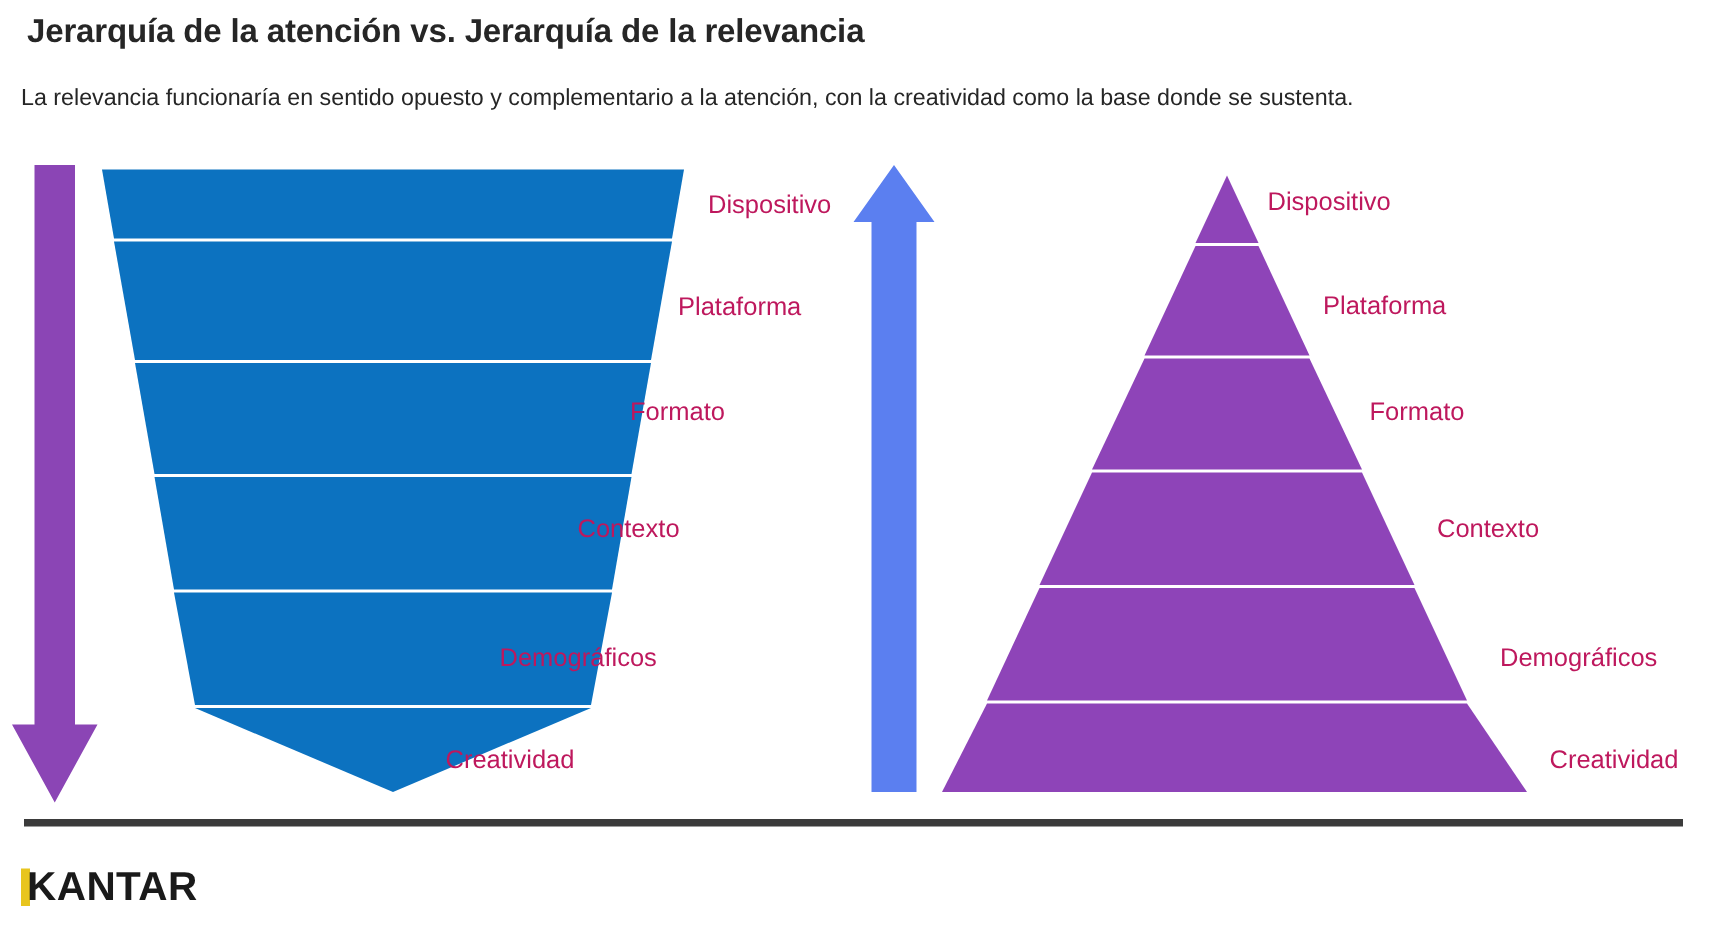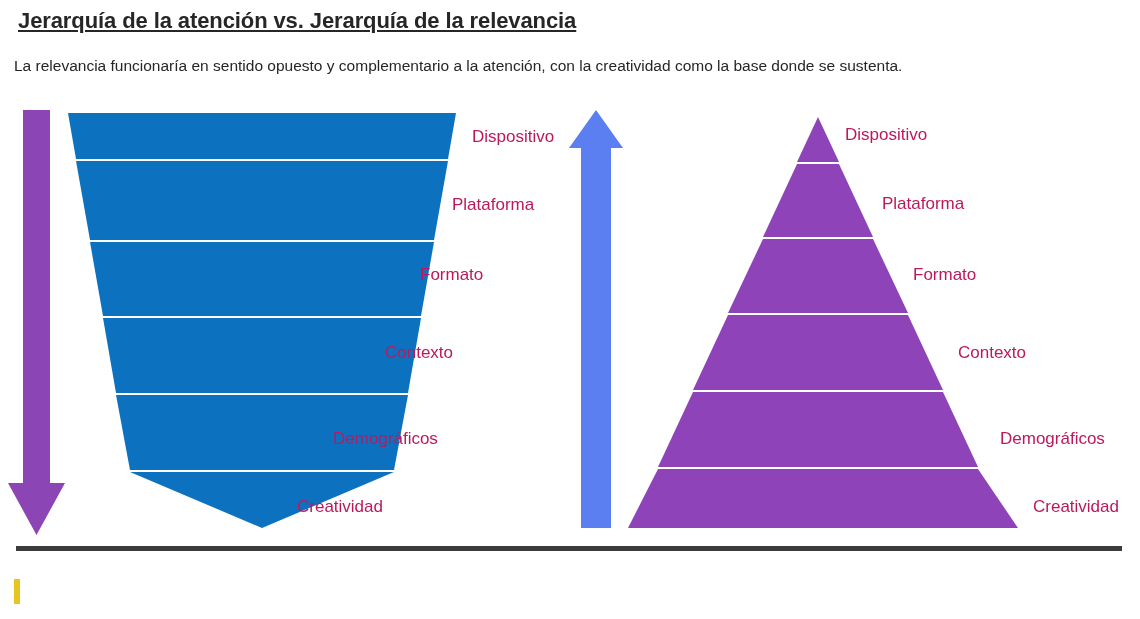--- a/index.html
+++ b/index.html
@@ -29,7 +29,6 @@
     color: #262626;
     letter-spacing: -0.1px;
     white-space: nowrap;
-    text-decoration: underline;
   }
   #page-subtitle {
     position: absolute;

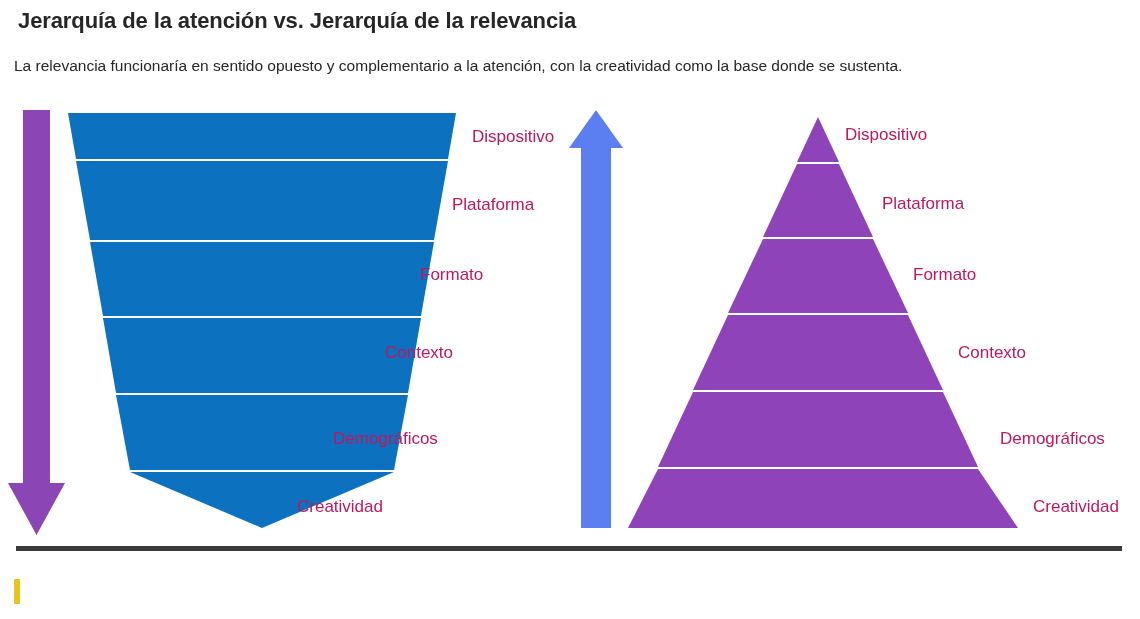--- a/index.html
+++ b/index.html
@@ -163,6 +163,7 @@
 
 <div id="brand-logo">
   <span class="brand-bar"></span>
+  <span class="brand-text">KANTAR</span>
 </div>
 
 </body></html>

